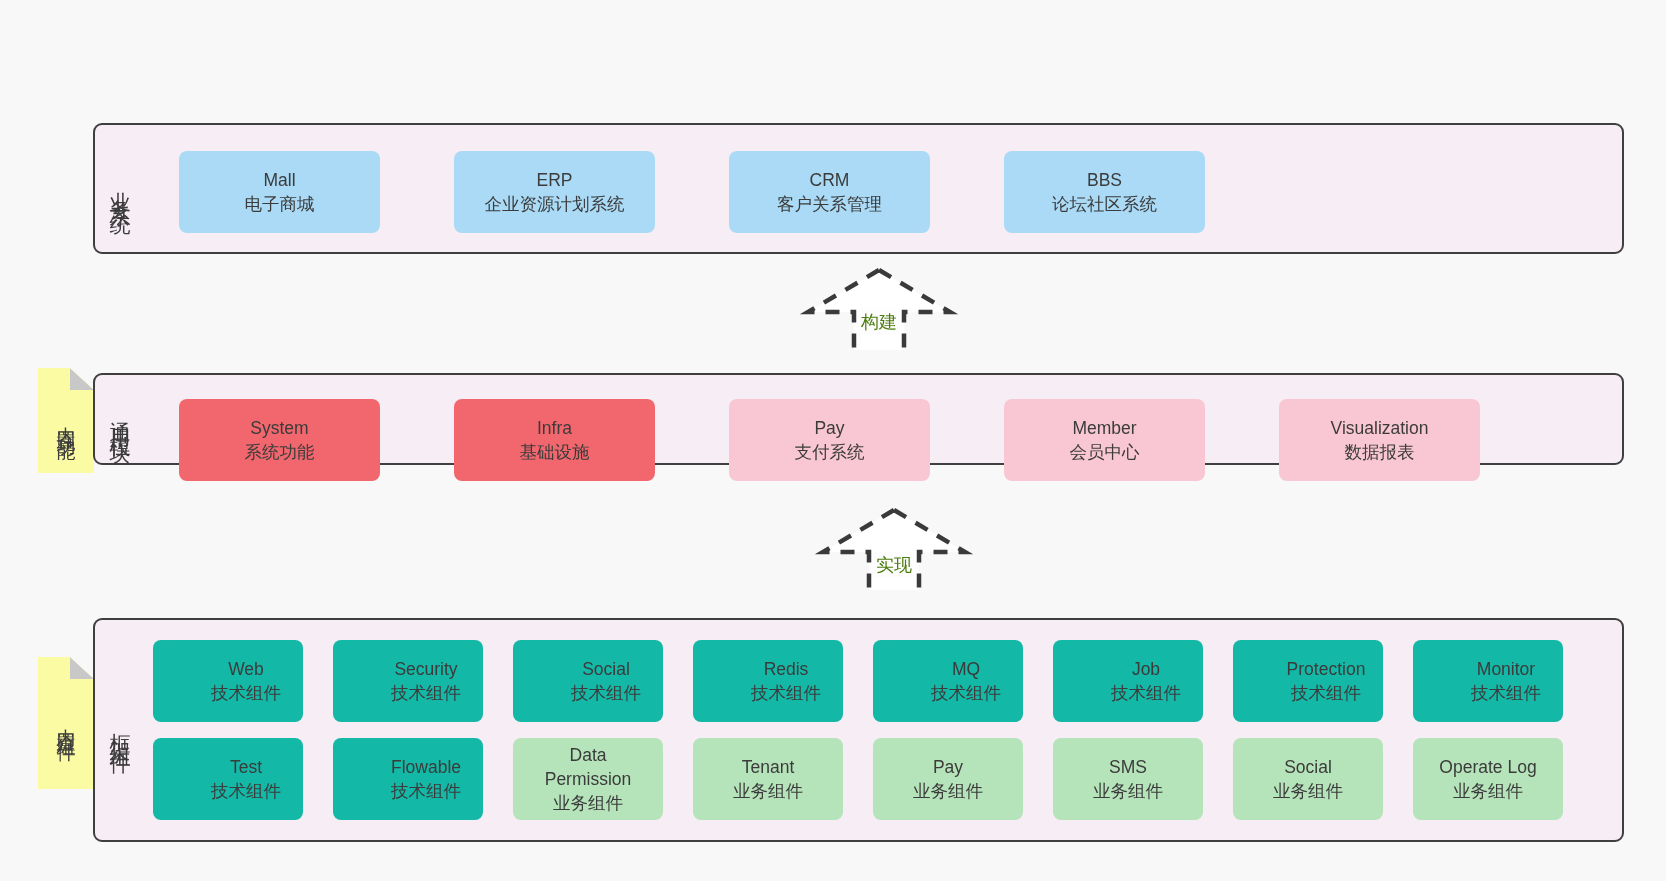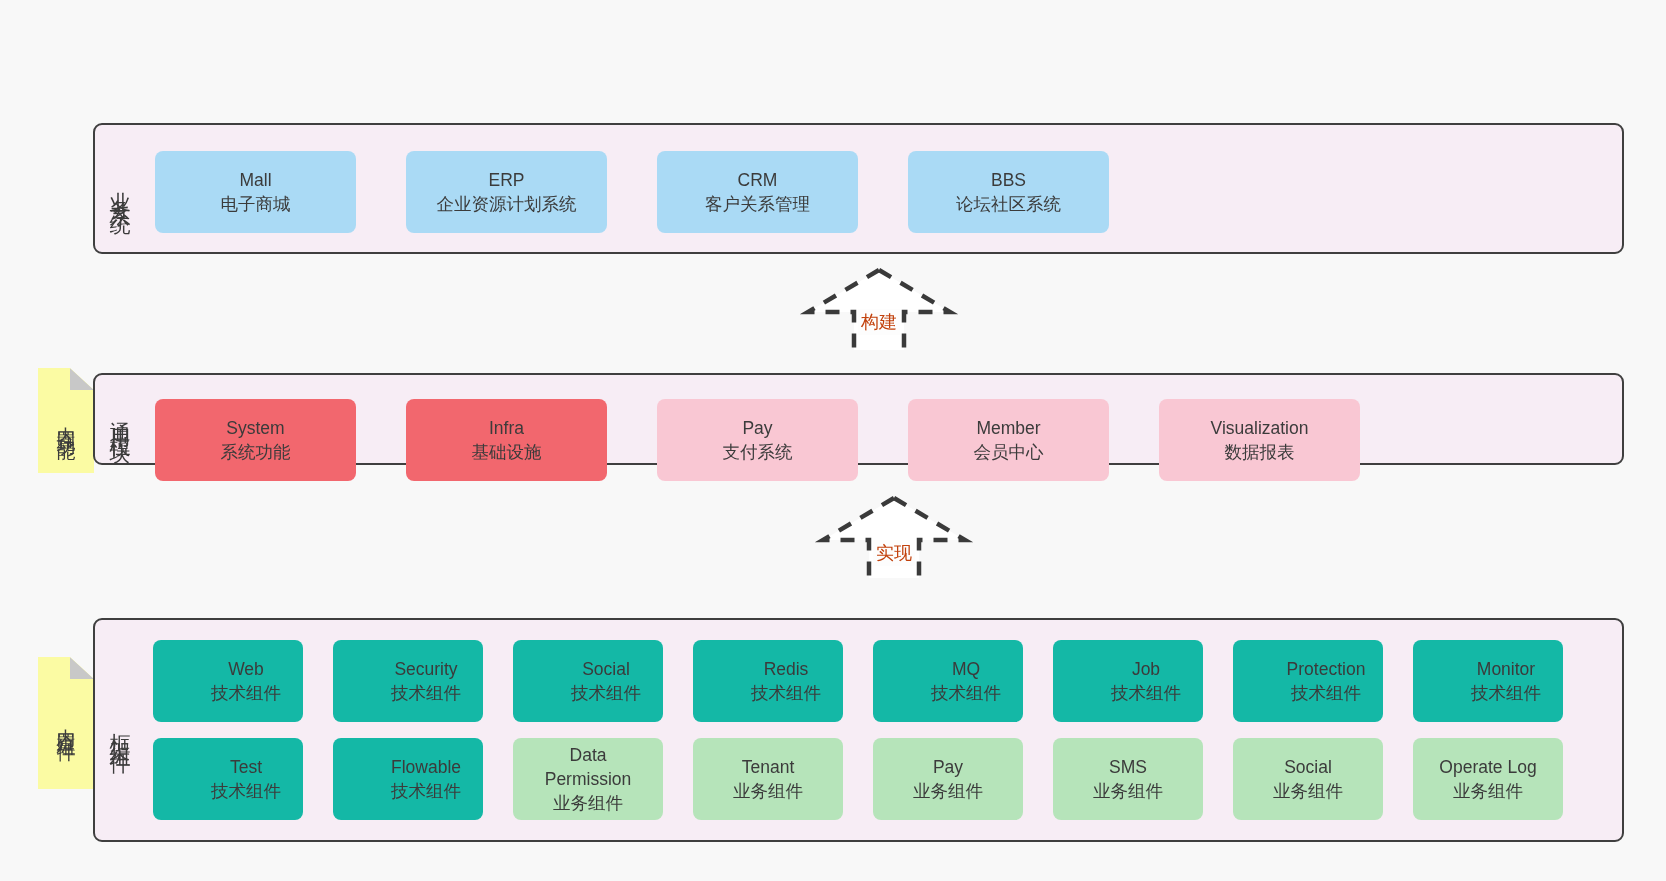--- a/index.html
+++ b/index.html
@@ -32,7 +32,7 @@
     display:flex; flex-direction:column; justify-content:center; align-items:center;
     text-align:center; line-height:24px; font-size:17.5px; padding:2px 4px;
   }
-  .row-6 .box { width:201px; }
+  .row-6 .box { width:201px;margin-left:24px; }
   .row-8 .box { width:150px; }
   .blue       { background:#aadaf5; }
   .red        { background:#f2676e; }

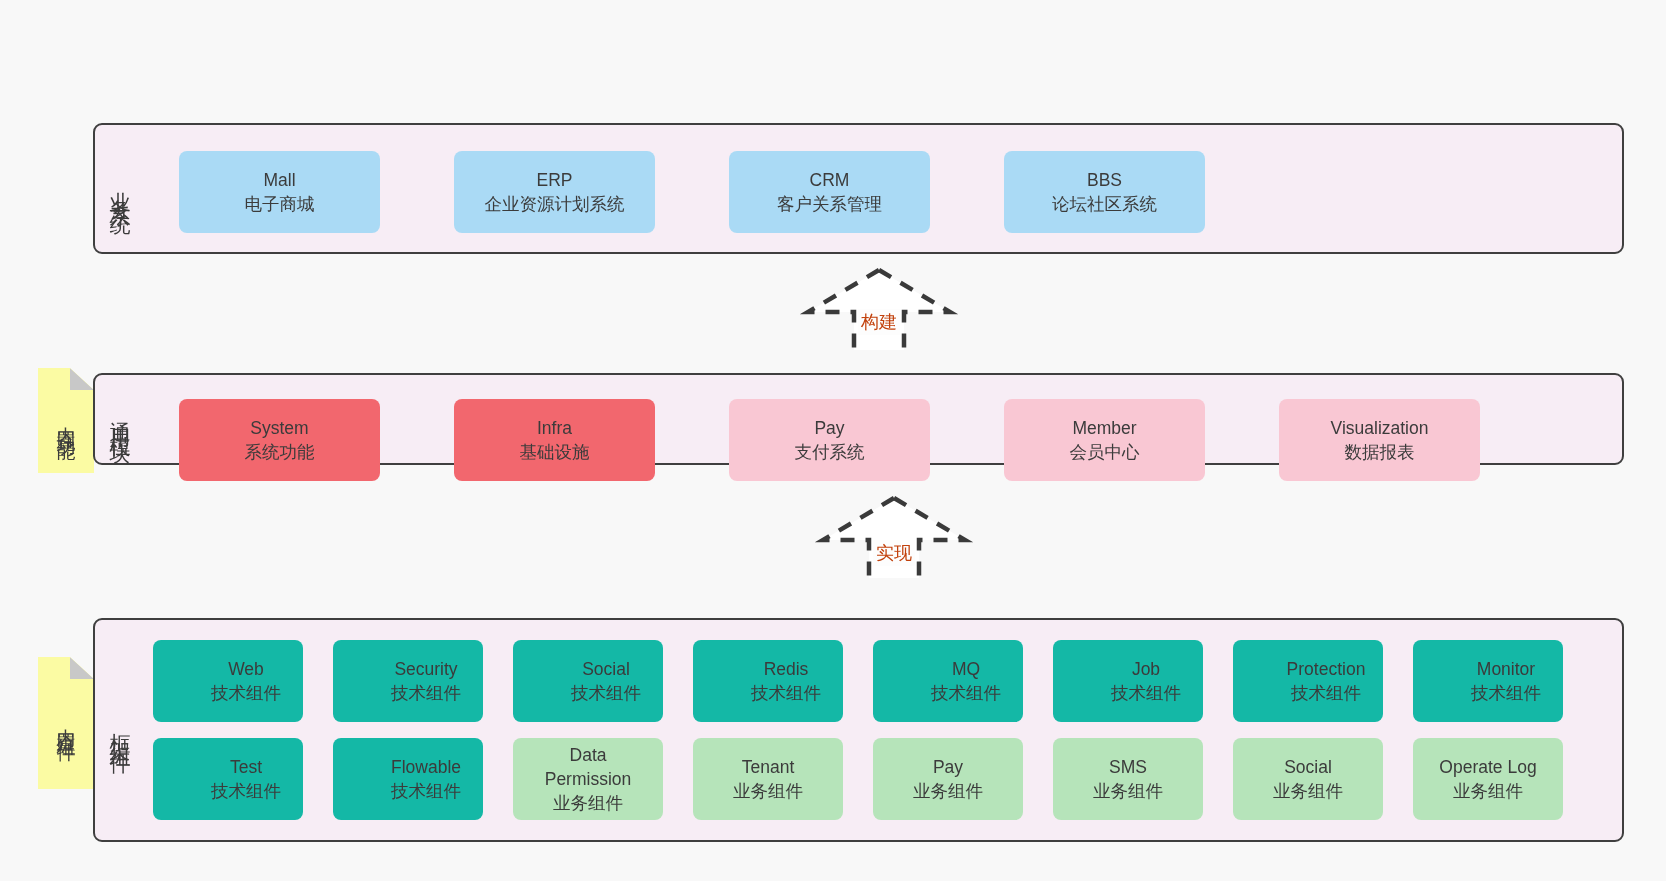--- a/index.html
+++ b/index.html
@@ -63,7 +63,7 @@
   .arrow svg { position:absolute; left:0; top:0; overflow:visible; }
   .arrow-label {
     position:absolute; left:50%; transform:translate(-50%,-50%);
-    background:#fdfdfd; padding:1px 3px; font-size:18px; color:#c2410c; white-space:nowrap;
+    background:#fdfdfd; padding:1px 3px; font-size:18px; color:#4d7c0f; white-space:nowrap;
   }
   #arrow-build .arrow-label { top:54px; }
   #arrow-implement .arrow-label { top:57px; }

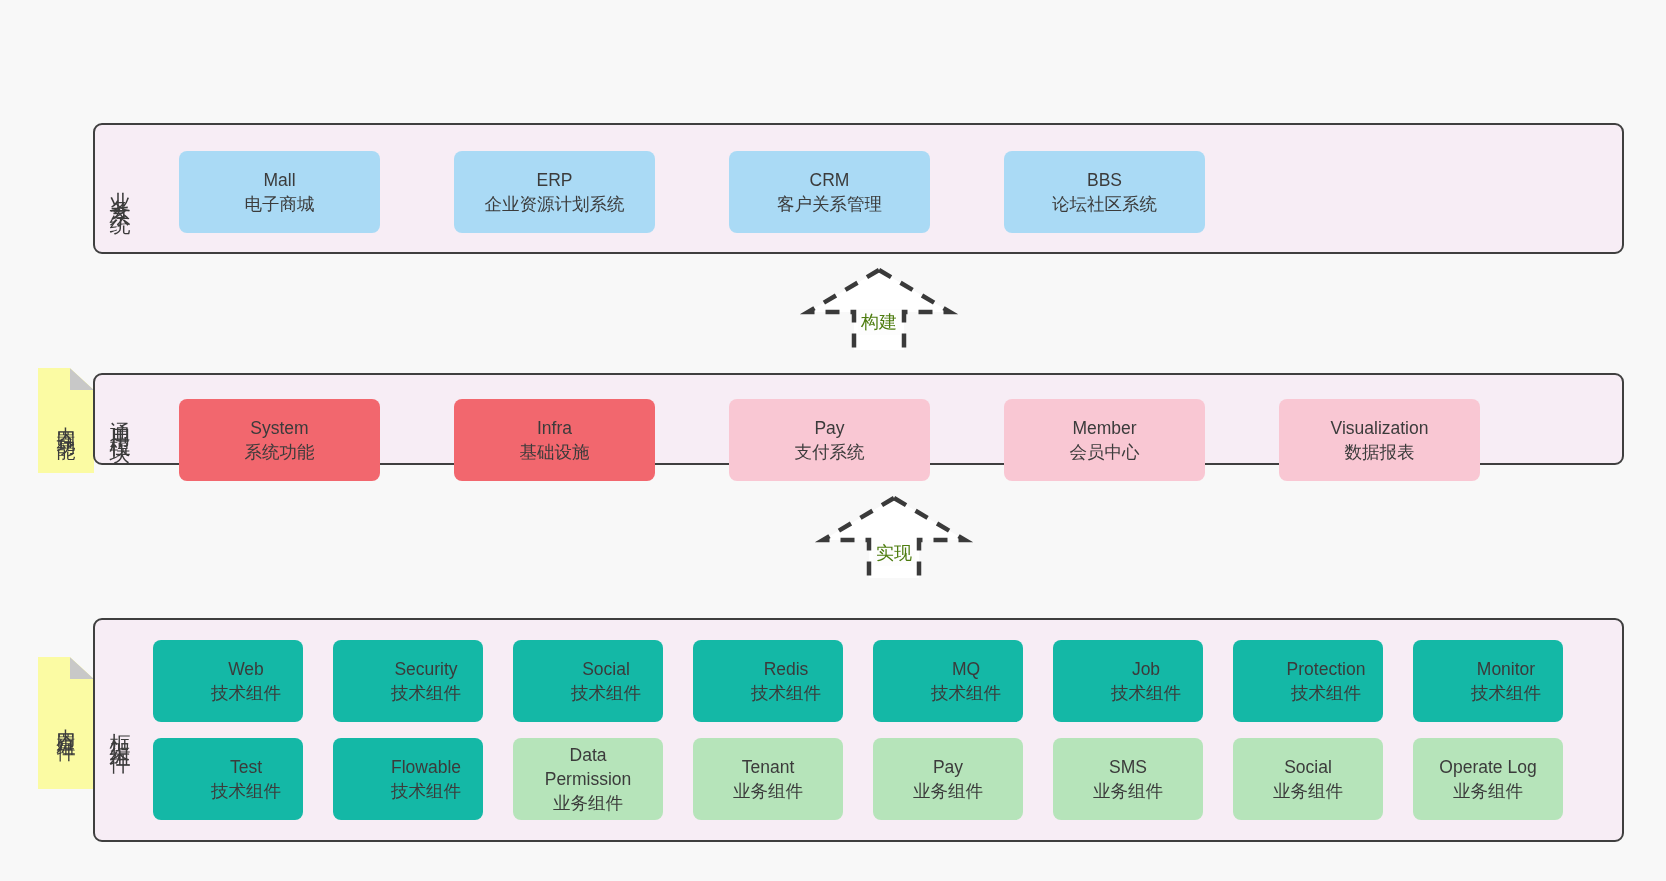--- a/index.html
+++ b/index.html
@@ -59,7 +59,7 @@
   }
   .arrow { position:absolute; width:146px; height:82px; z-index:1; }
   #arrow-build     { left:806px; top:268px; }
-  #arrow-implement { left:821px; top:496px; }
+  #arrow-implement { left:821px; top:508px; }
   .arrow svg { position:absolute; left:0; top:0; overflow:visible; }
   .arrow-label {
     position:absolute; left:50%; transform:translate(-50%,-50%);

